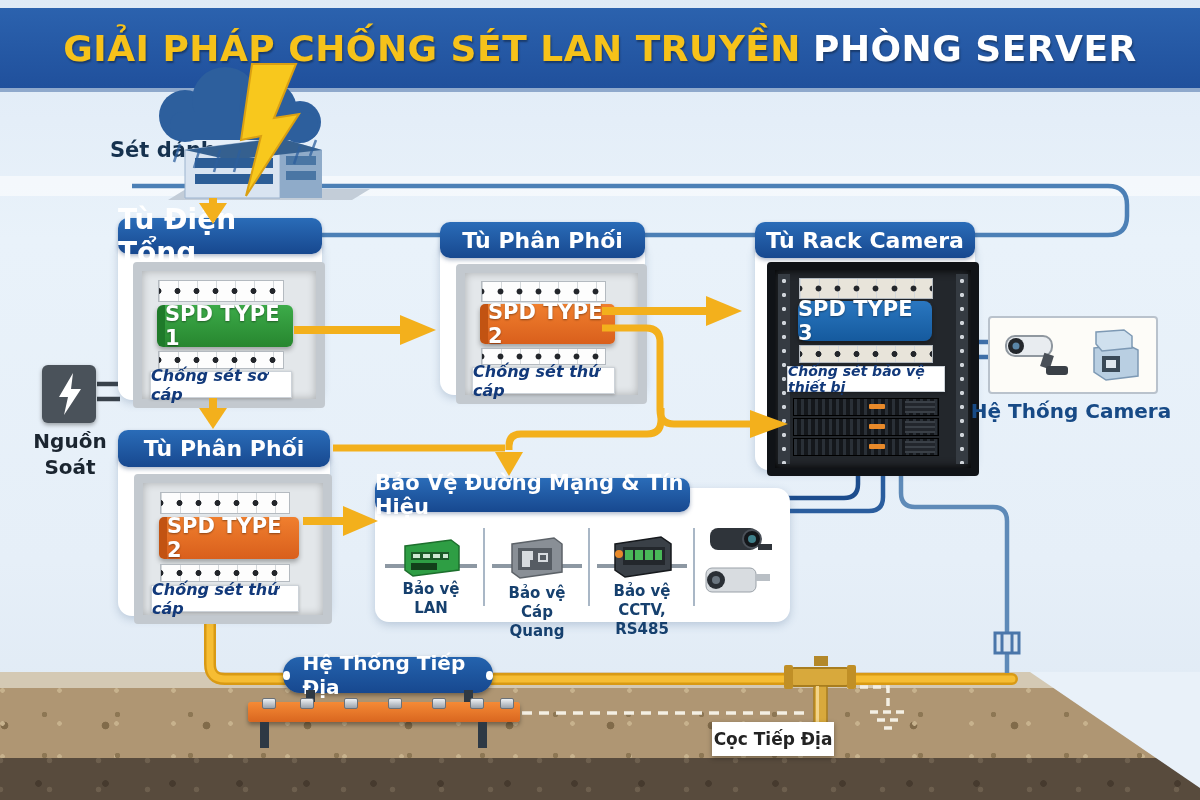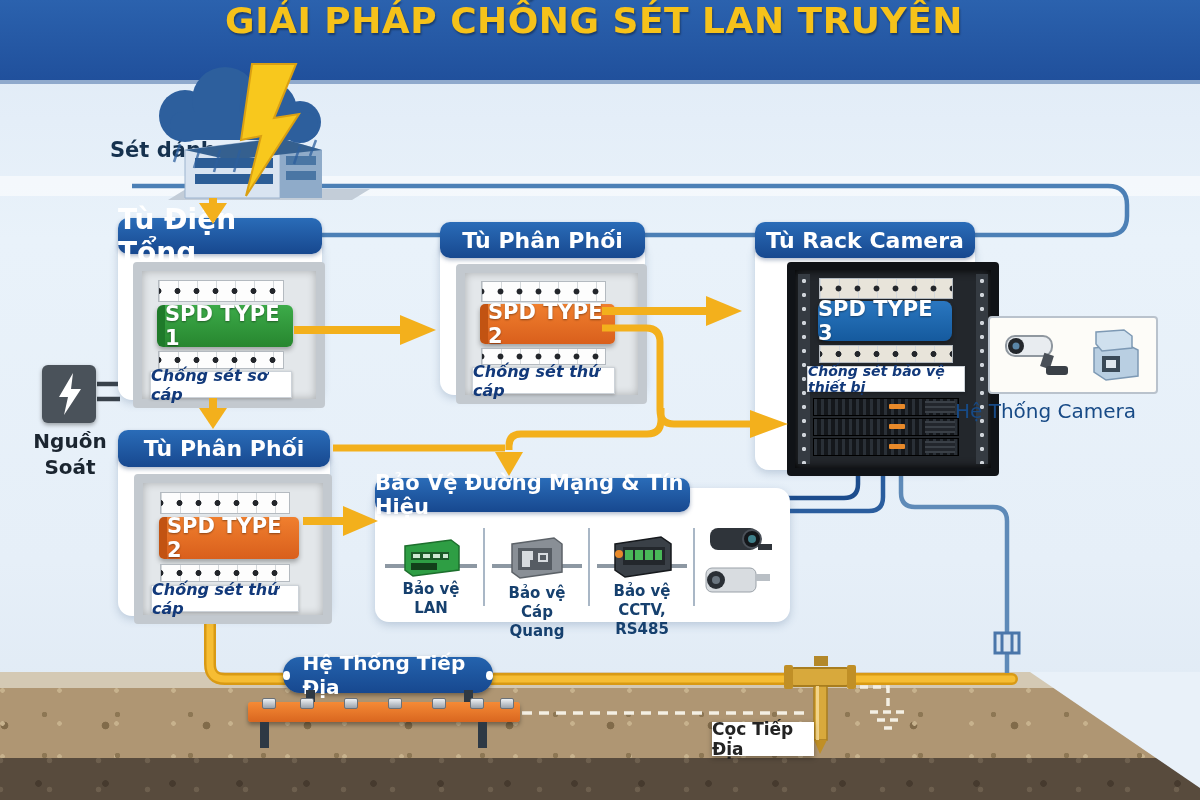--- a/index.html
+++ b/index.html
@@ -8,8 +8,8 @@
     background:linear-gradient(180deg,#dfeaf6 0%,#e9f2fa 30%,#e6eff8 70%,#dde8f3 100%);}
   .abs{position:absolute;}
   
-  #banner{left:0;top:0;width:1200px;height:80px;background:linear-gradient(180deg,#2b62ae,#20509c);
-    border-bottom:4px solid #8fa9cc;display:flex;justify-content:center;}
+  #banner{left:0;top:8px;width:1200px;height:80px;background:linear-gradient(180deg,#2b62ae,#20509c);
+    border-bottom:4px solid #8fa9cc;display:flex;align-items:center;justify-content:center;}
   #banner .t1{color:#f6c21a;font-weight:800;font-size:36px;letter-spacing:.5px;margin-right:12px;
     text-shadow:1px 2px 2px rgba(0,0,0,.35);}
   #banner .t2{color:#ffffff;font-weight:800;font-size:36px;letter-spacing:.5px;

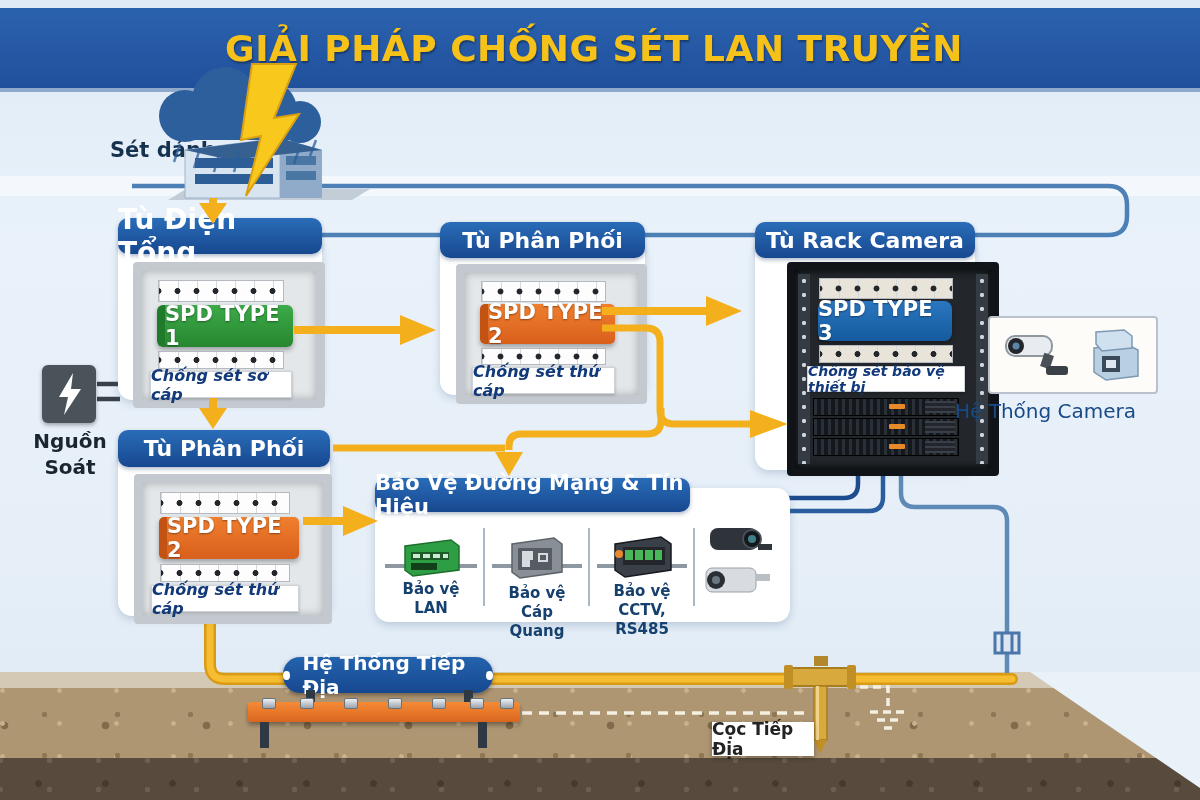--- a/index.html
+++ b/index.html
@@ -170,6 +170,7 @@
 
   <div class="abs" id="banner" style="z-index:2">
     <span class="t1">GIẢI PHÁP CHỐNG SÉT LAN TRUYỀN</span>
+    <span class="t2">PHÒNG SERVER</span>
   </div>
 
   <div class="abs lbl-dark" style="left:110px;top:138px;font-size:21px;z-index:2;color:#16324f;">Sét dánh</div>

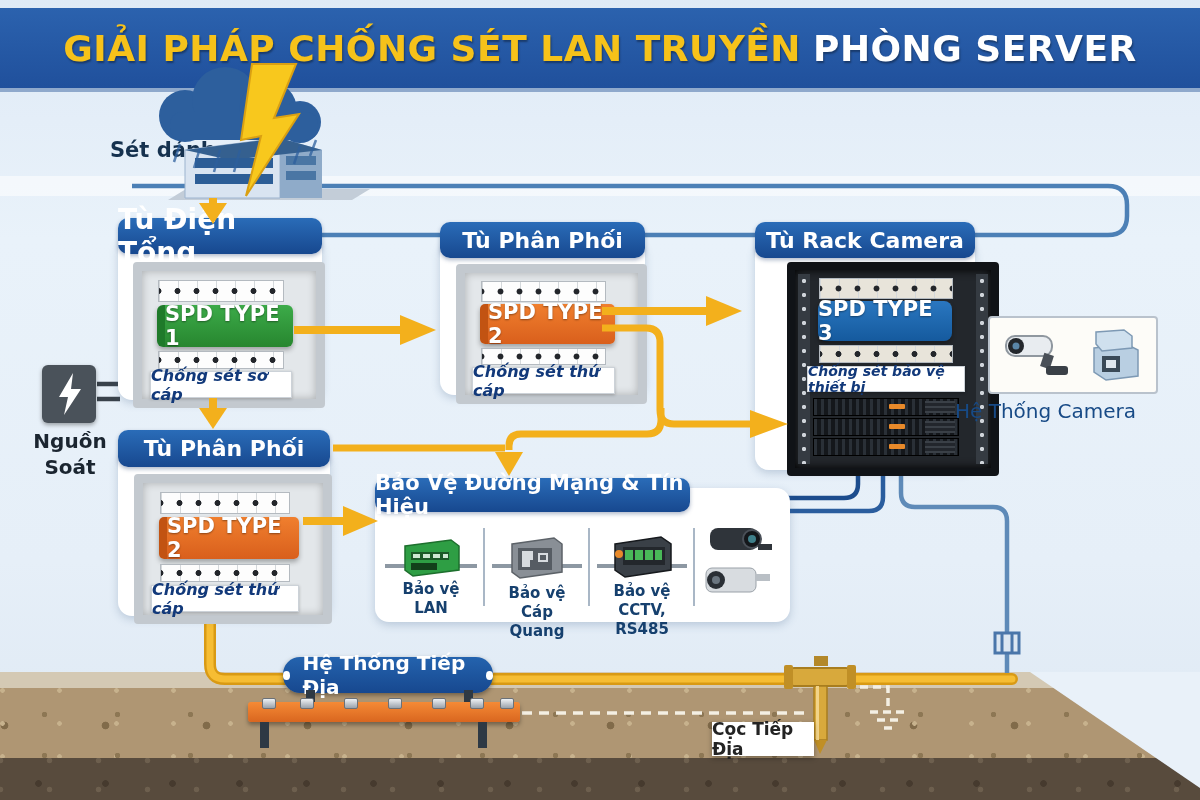--- a/index.html
+++ b/index.html
@@ -35,7 +35,7 @@
   .cap{background:#ffffff;border:1px solid #ccd2d8;color:#12397a;font-style:italic;font-weight:700;
     display:flex;align-items:center;justify-content:center;box-shadow:0 1px 3px rgba(0,0,0,.25);}
   
-  .rack{background:#23272c;border:8px solid #101317;border-radius:4px;box-shadow:inset 0 0 10px #000;margin-left:20px;}
+  .rack{background:#23272c;border:8px solid #101317;border-radius:4px;box-shadow:inset 0 0 10px #000;}
   .rail{position:absolute;top:4px;bottom:4px;width:12px;background-color:#353b42;
     background-image:radial-gradient(circle,#cfd4da 1.8px,transparent 2.5px);background-size:100% 14px;}
   .breakers.dark{background-color:#e8e4da;}

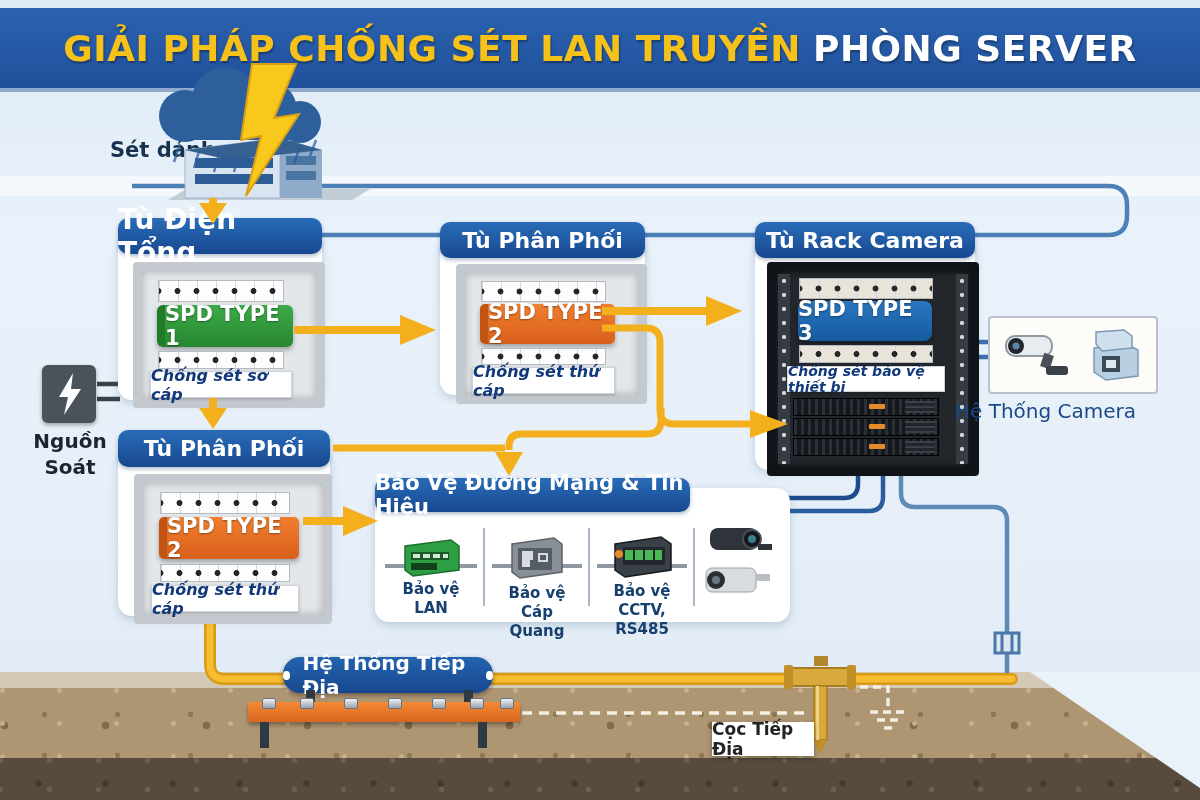--- a/index.html
+++ b/index.html
@@ -71,7 +71,7 @@
     justify-content:center;font-weight:800;color:#232323;}
   svg{display:block;}
   .lbl-dark{color:#1b2b45;font-weight:800;}
-  .lbl-navy{color:#174a86;font-weight:400;text-align:left;}
+  .lbl-navy{color:#174a86;font-weight:700;text-align:center;}
 </style>
 </head>
 <body>

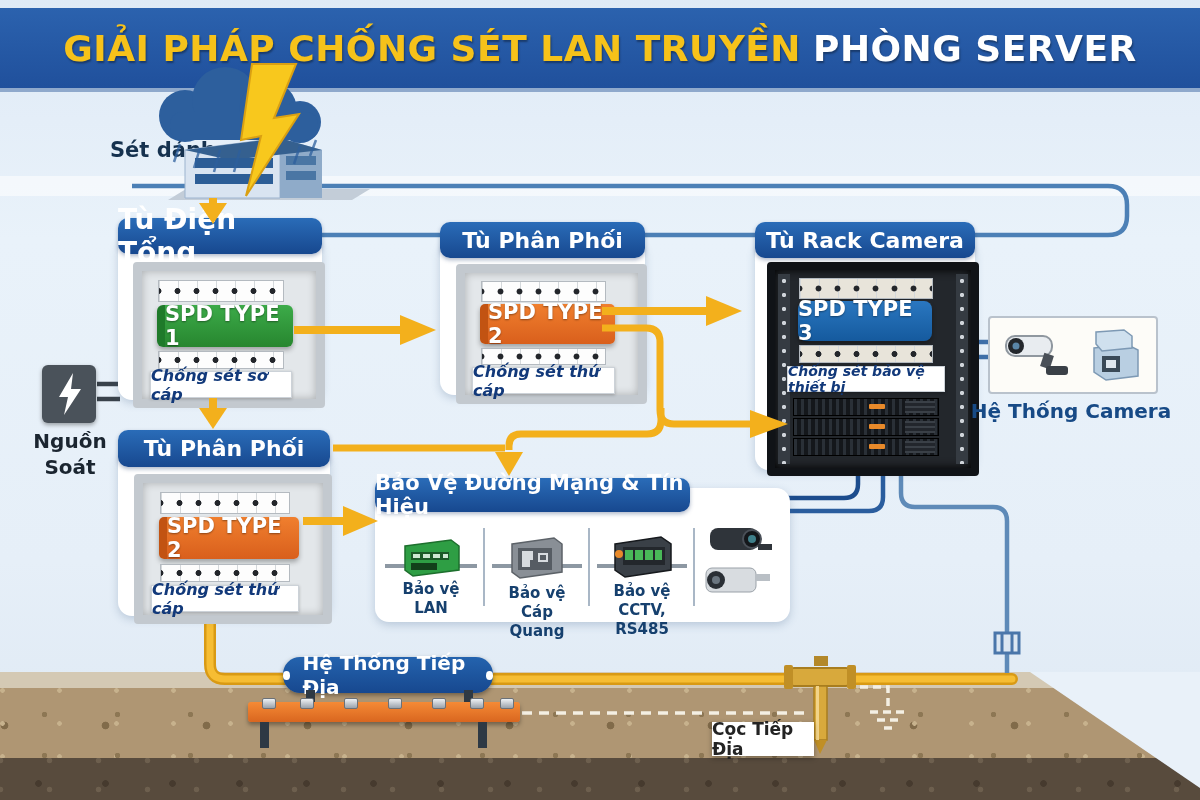--- a/index.html
+++ b/index.html
@@ -373,7 +373,7 @@
     <rect x="36" y="36" width="3" height="54" fill="#f2d489"></rect>
   </svg>
 
-  <div class="abs whitebox" style="left:712px;top:722px;width:102px;height:34px;font-size:17px;z-index:2">
+  <div class="abs whitebox" style="left:712px;top:722px;width:122px;height:34px;font-size:17px;z-index:2">
     <span>Cọc Tiếp Địa</span>
   </div>
 

